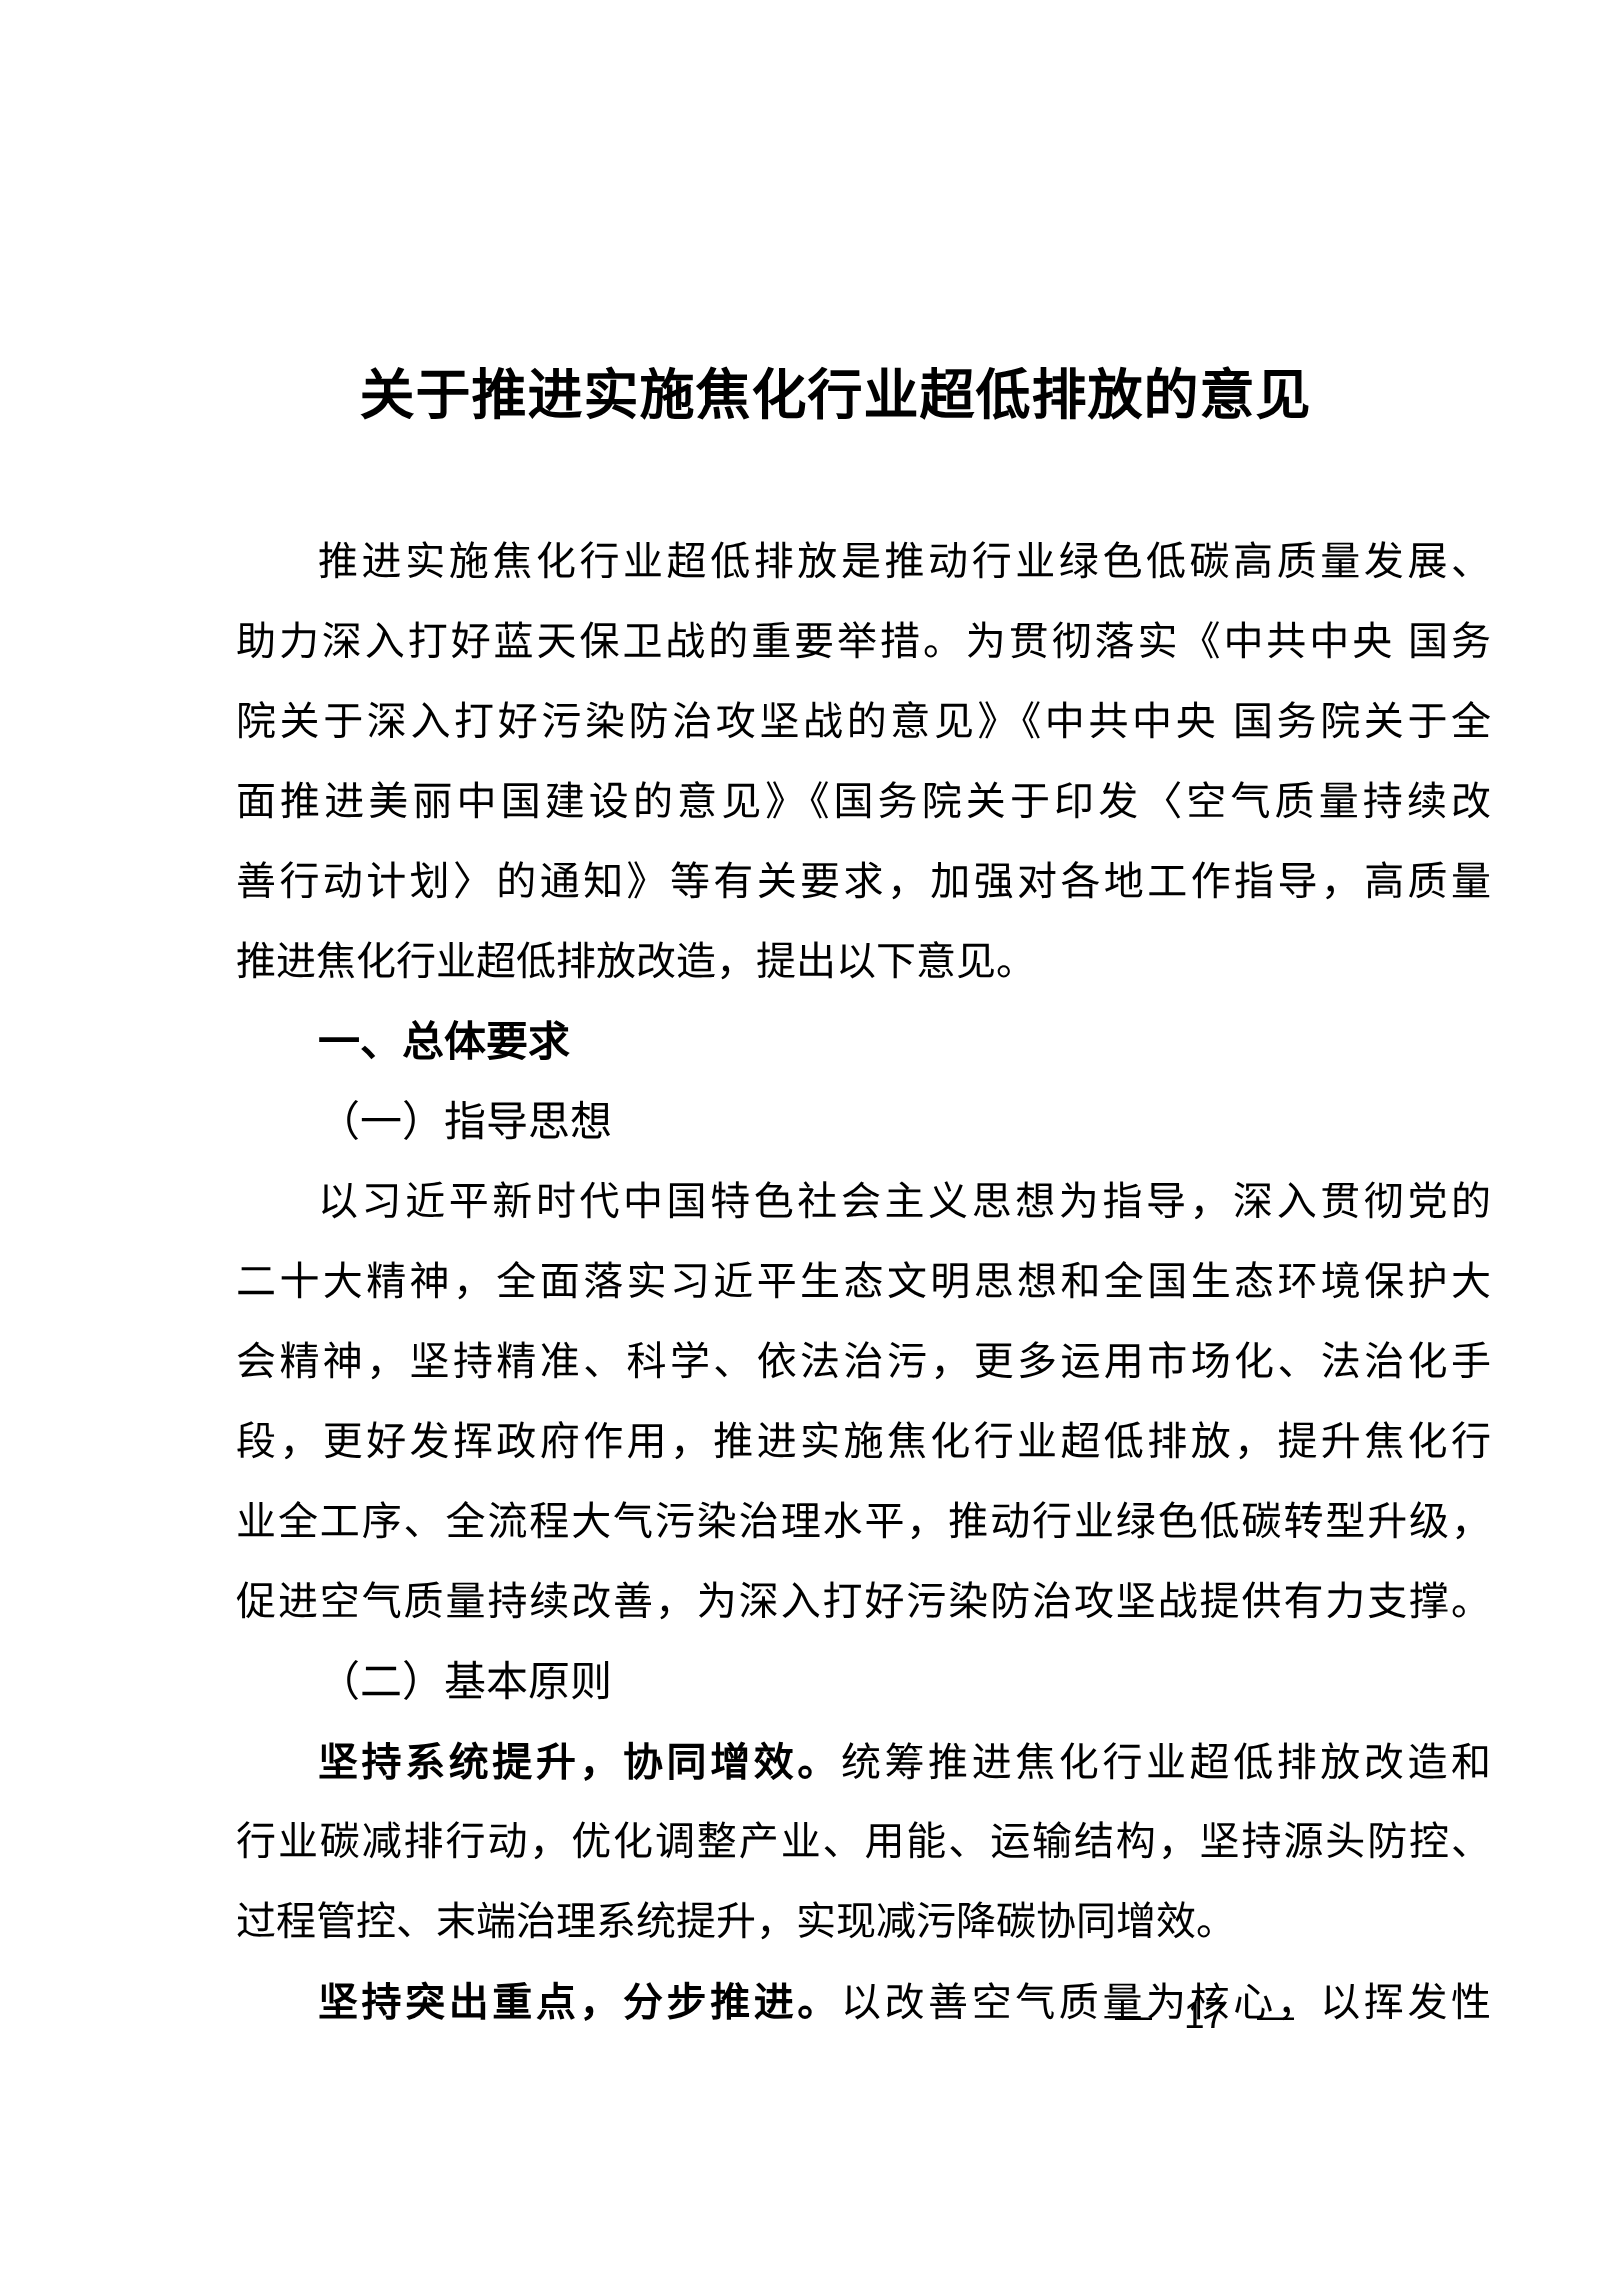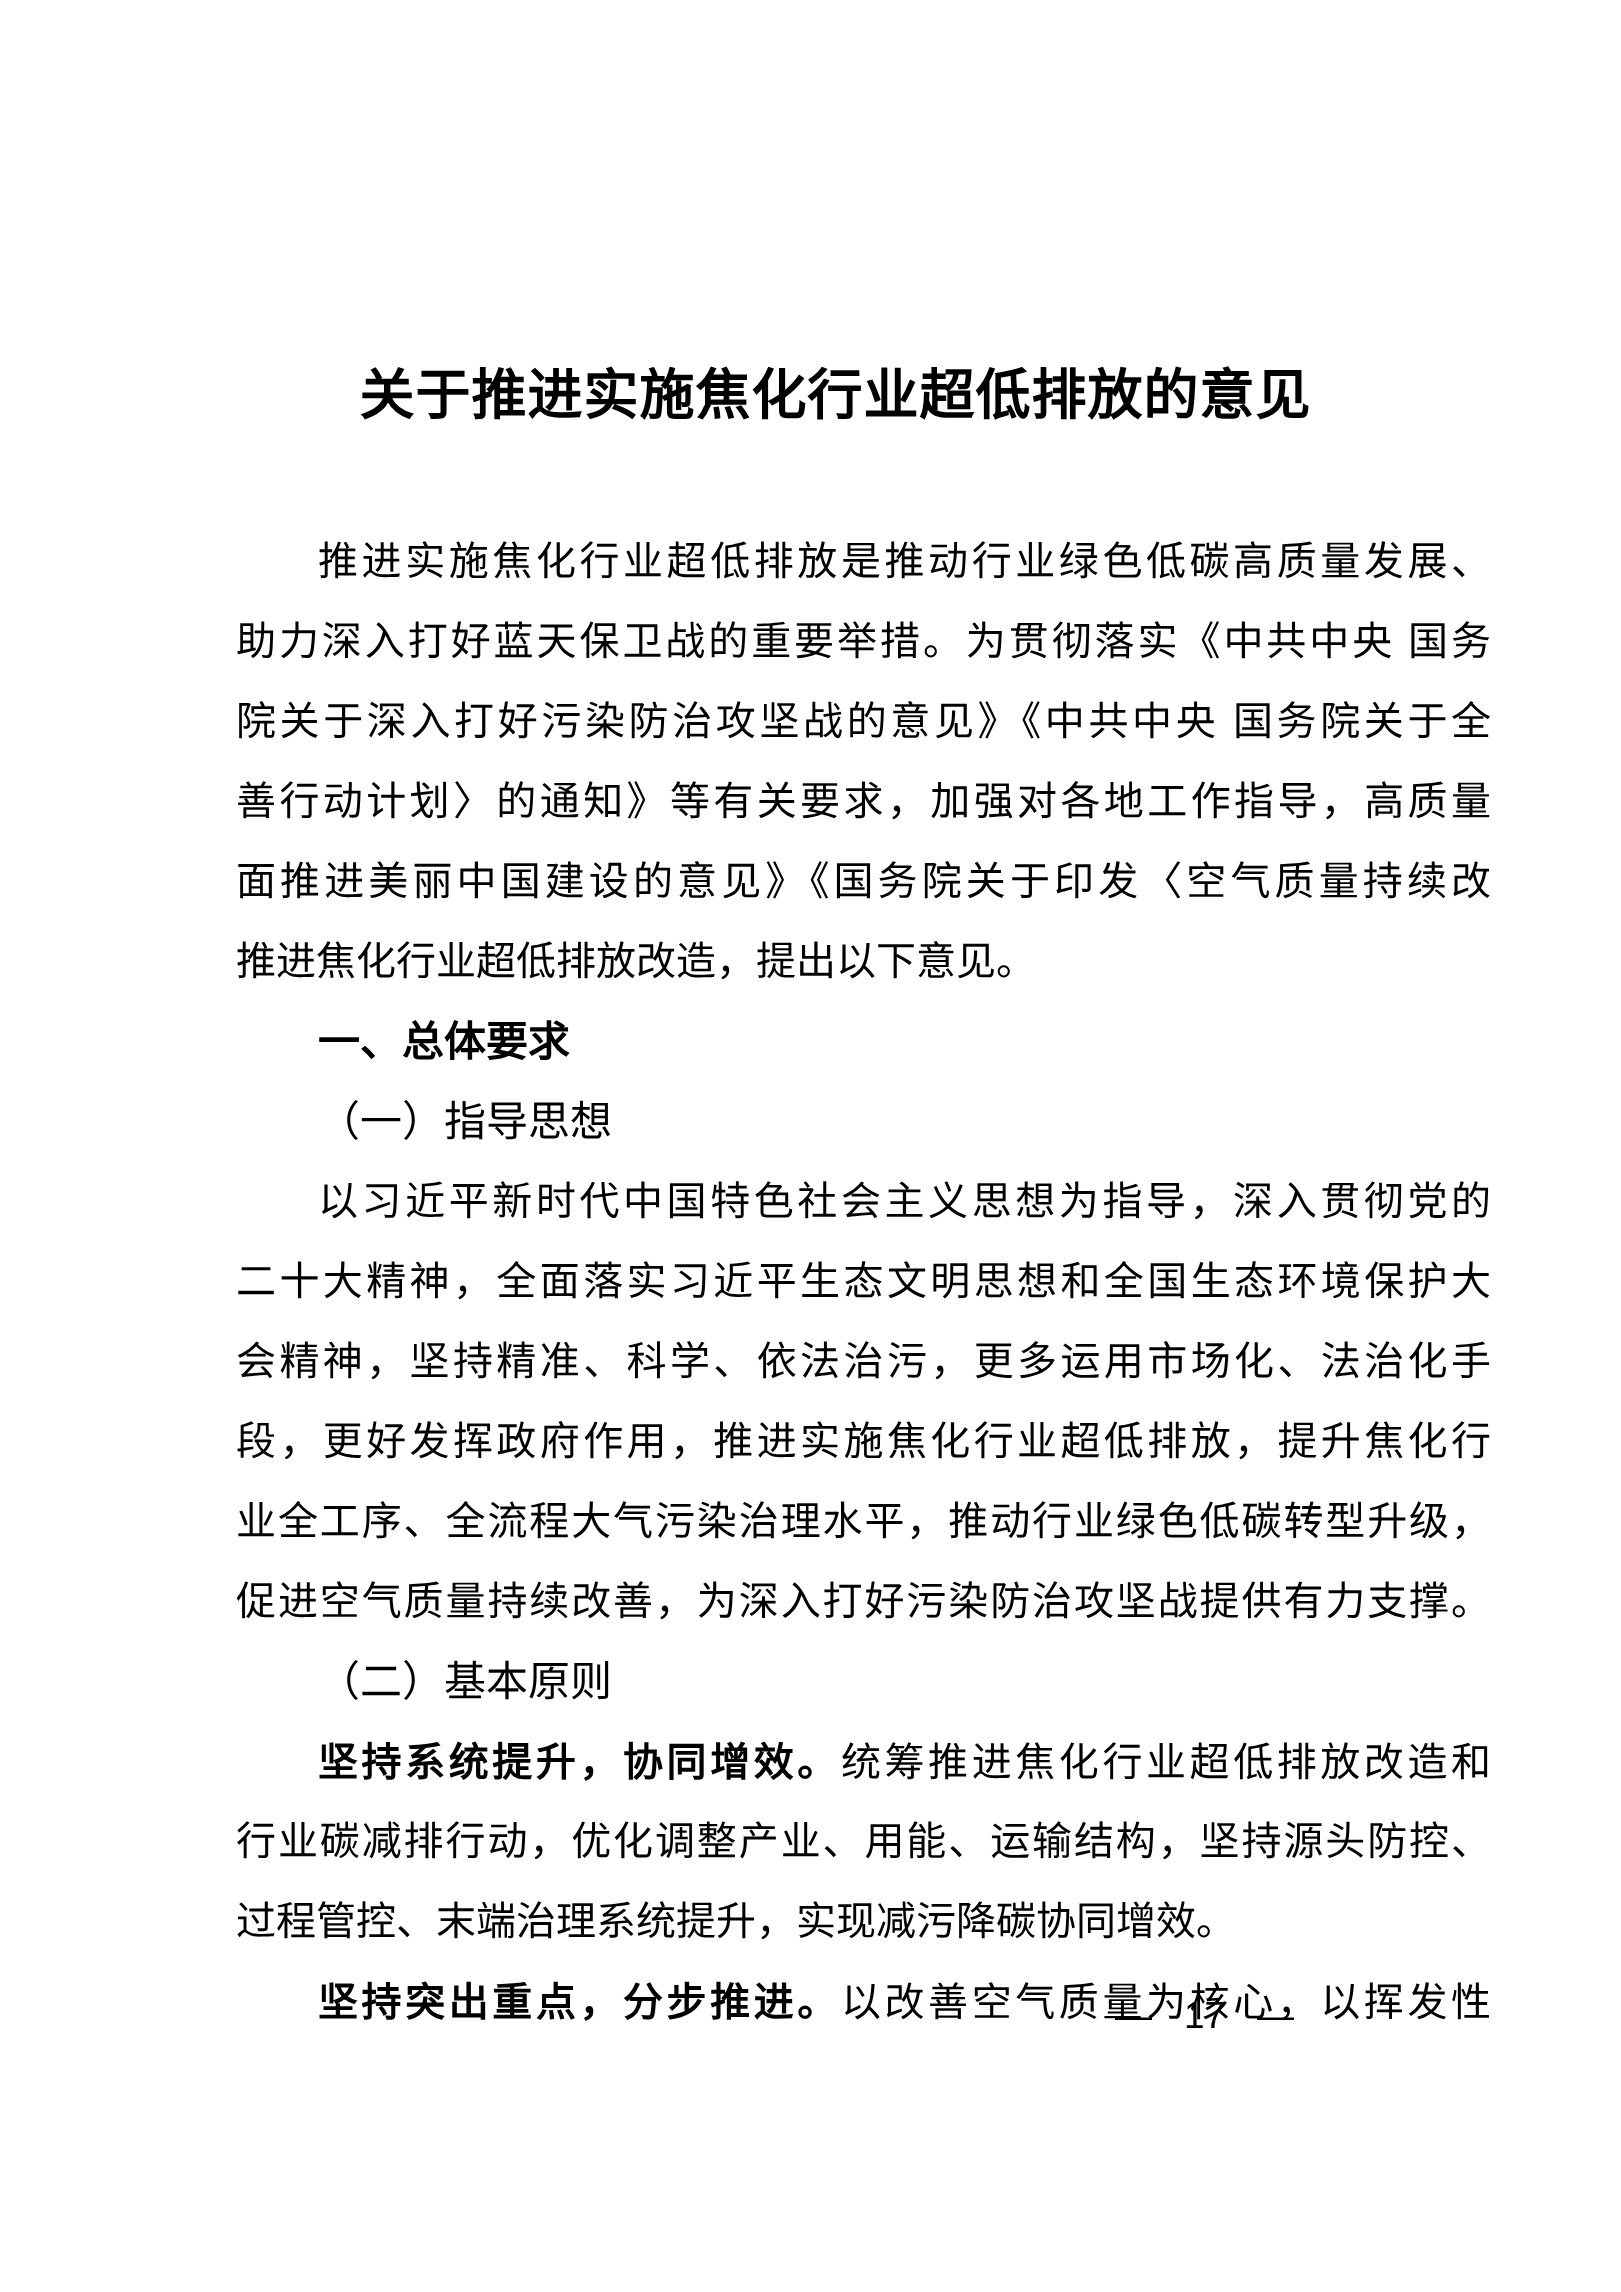--- a/index.html
+++ b/index.html
@@ -94,8 +94,8 @@
     <div class="line indent">推进实施焦化行业超低排放是推动行业绿色低碳高质量发展、</div>
     <div class="line">助力深入打好蓝天保卫战的重要举措。为贯彻落实《中共中央 国务</div>
     <div class="line">院关于深入打好污染防治攻坚战的意见》《中共中央 国务院关于全</div>
+    <div class="line">面推进美丽中国建设的意见》《国务院关于印发〈空气质量持续改</div>
     <div class="line">善行动计划〉的通知》等有关要求，加强对各地工作指导，高质量</div>
-    <div class="line">面推进美丽中国建设的意见》《国务院关于印发〈空气质量持续改</div>
     <div class="line short">推进焦化行业超低排放改造，提出以下意见。</div>
 
     <div class="line indent h-sans">一、总体要求</div>

